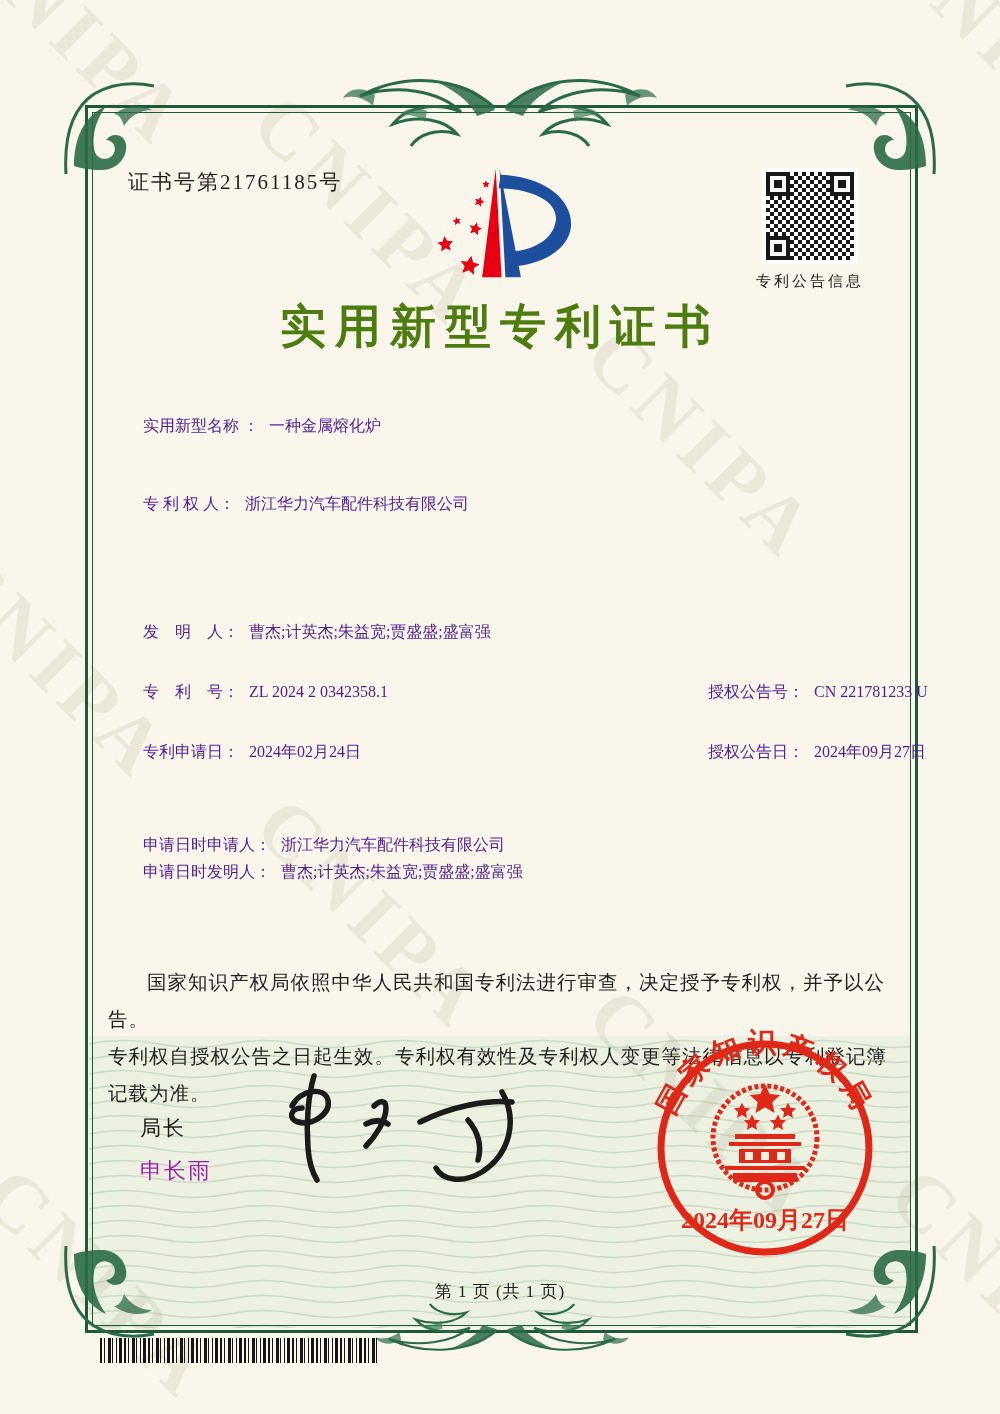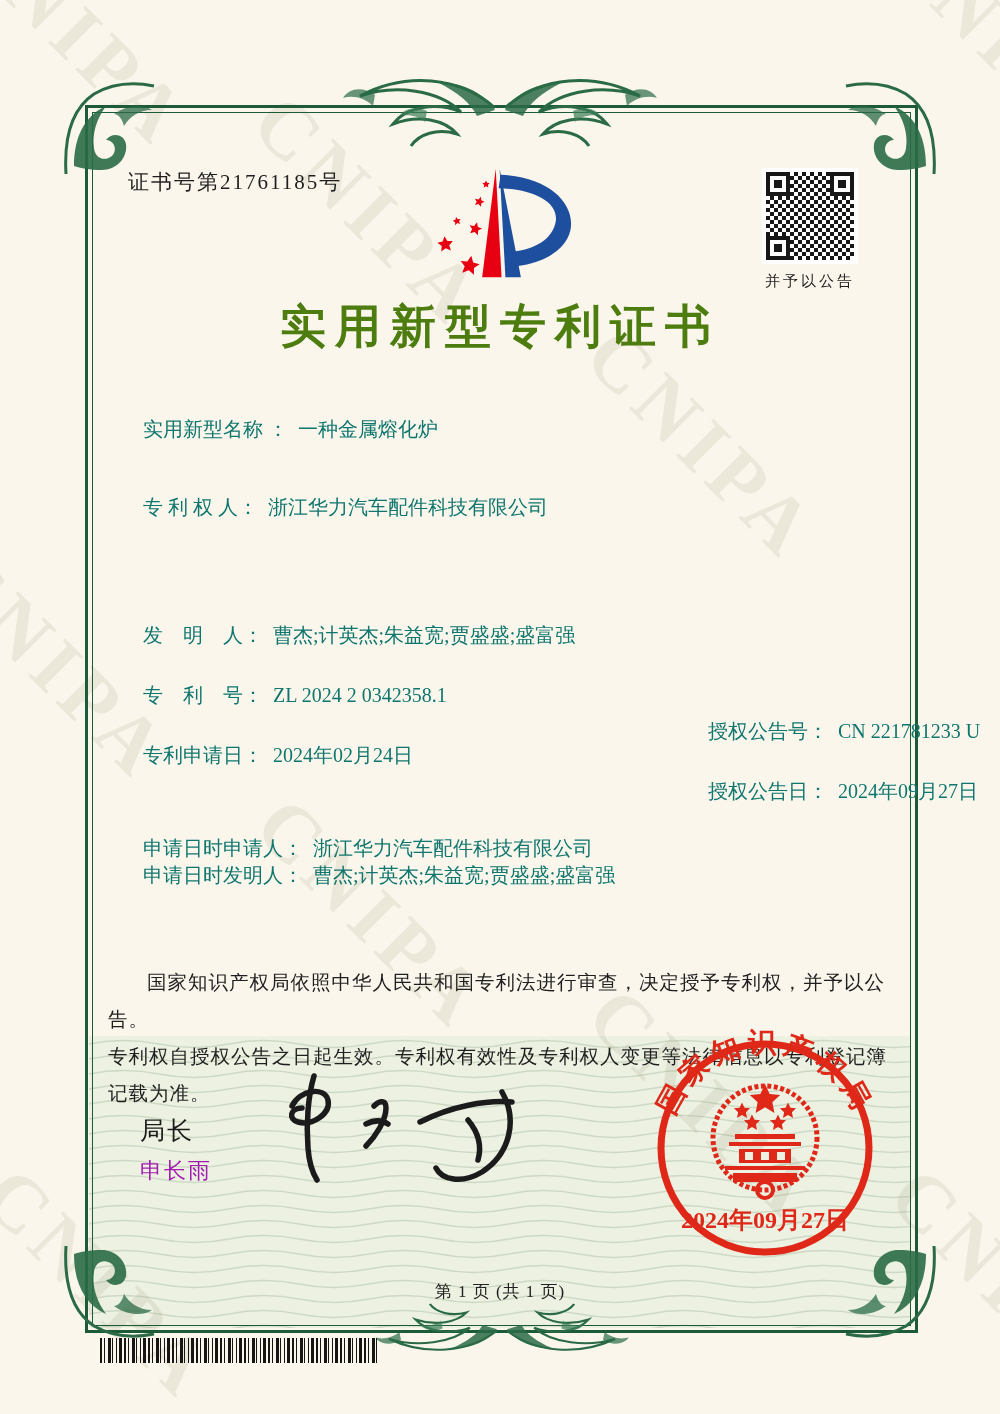--- a/index.html
+++ b/index.html
@@ -151,7 +151,7 @@
         <div class="finder f-tr"></div>
         <div class="finder f-bl"></div>
       </div>
-      <div class="qrcaption">并予以公告</div>
+      <div class="qrcaption">专利公告信息</div>
     </div>
 
     <div class="title">实用新型专利证书</div>

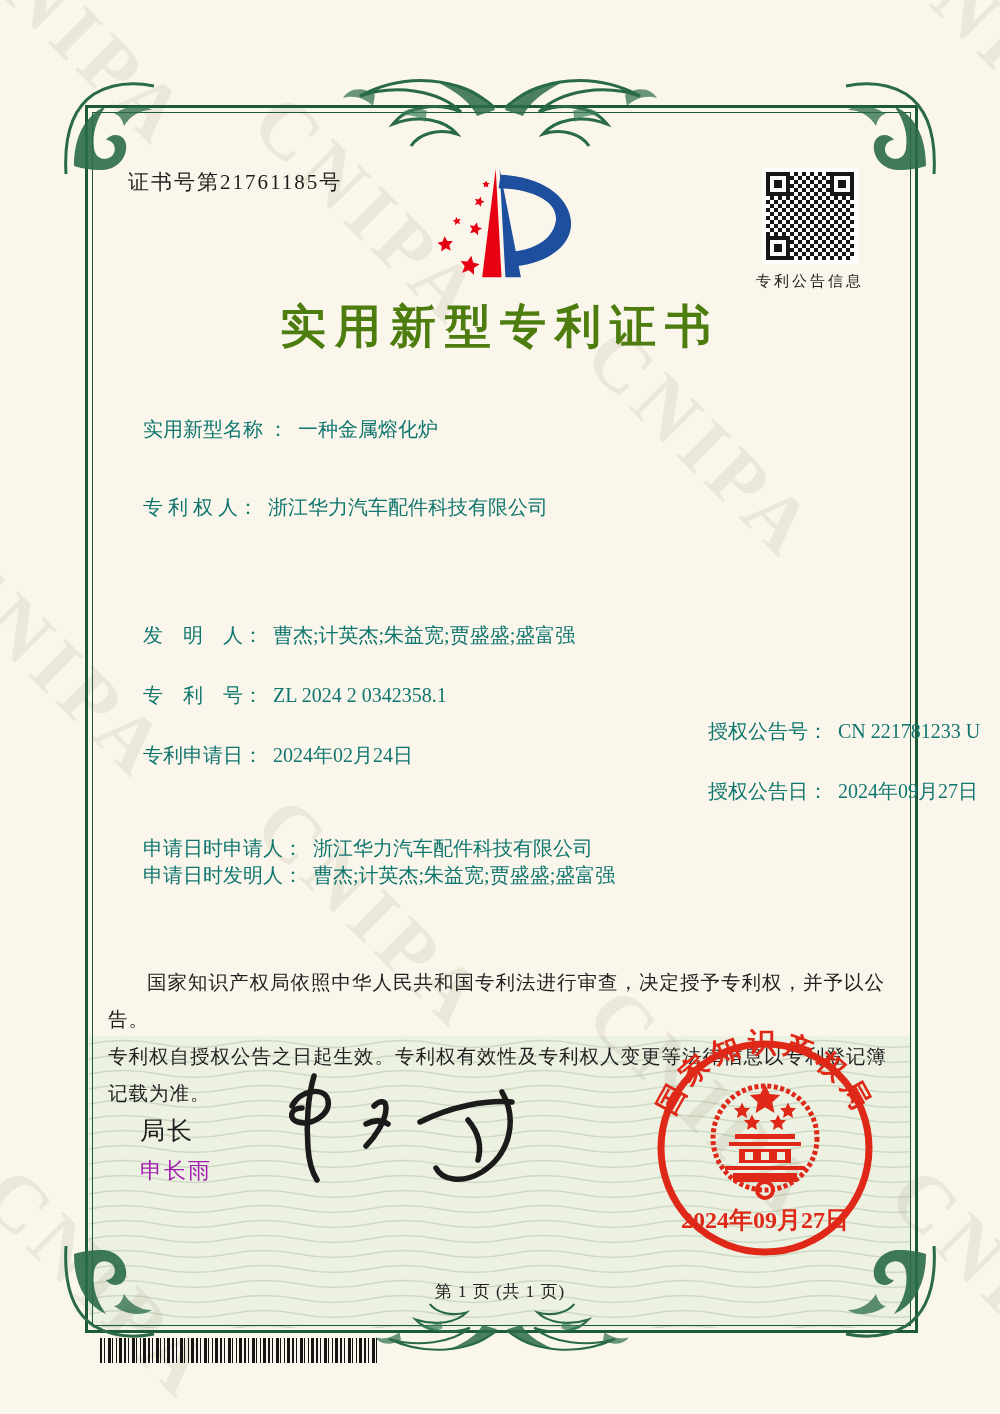--- a/index.html
+++ b/index.html
@@ -25,7 +25,7 @@
   .qrcaption{margin-top:12px;font-size:15px;letter-spacing:3px;color:#1e1e1e;}
   .title{position:absolute;left:0;top:296px;width:1000px;text-align:center;font-size:46px;
       font-weight:bold;letter-spacing:9px;color:#4d7c0f;}
-  .row{position:absolute;left:143px;font-size:20px;white-space:nowrap;color:#0f766e;}
+  .row{position:absolute;left:143px;font-size:16px;white-space:nowrap;color:#4c1d95;}
   .row .val{margin-left:10px;}
   .rcol{position:absolute;left:565px;top:0;margin-top:36px;}
   .bodytext{position:absolute;left:108px;top:952px;width:790px;font-size:19.5px;line-height:37px;

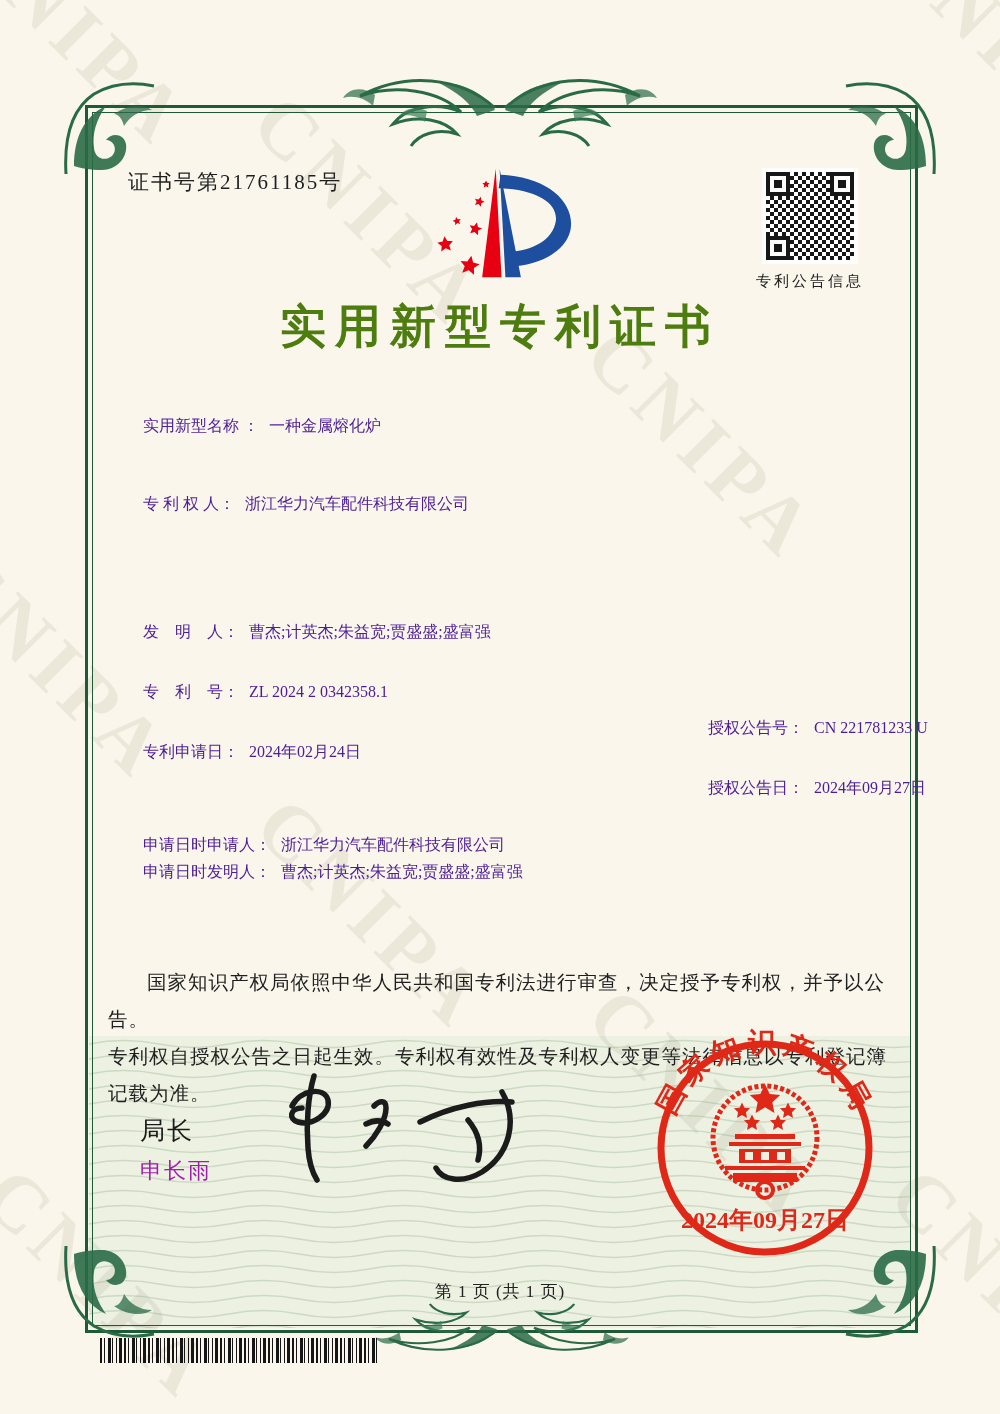--- a/index.html
+++ b/index.html
@@ -27,7 +27,7 @@
       font-weight:bold;letter-spacing:9px;color:#4d7c0f;}
   .row{position:absolute;left:143px;font-size:16px;white-space:nowrap;color:#4c1d95;}
   .row .val{margin-left:10px;}
-  .rcol{position:absolute;left:565px;top:0;margin-top:36px;}
+  .rcol{position:absolute;left:565px;top:0;}
   .bodytext{position:absolute;left:108px;top:952px;width:790px;font-size:19.5px;line-height:37px;
       color:#1f1f1f;letter-spacing:1px;margin-top:12px;}
   .bodytext .l1{text-indent:2em;}

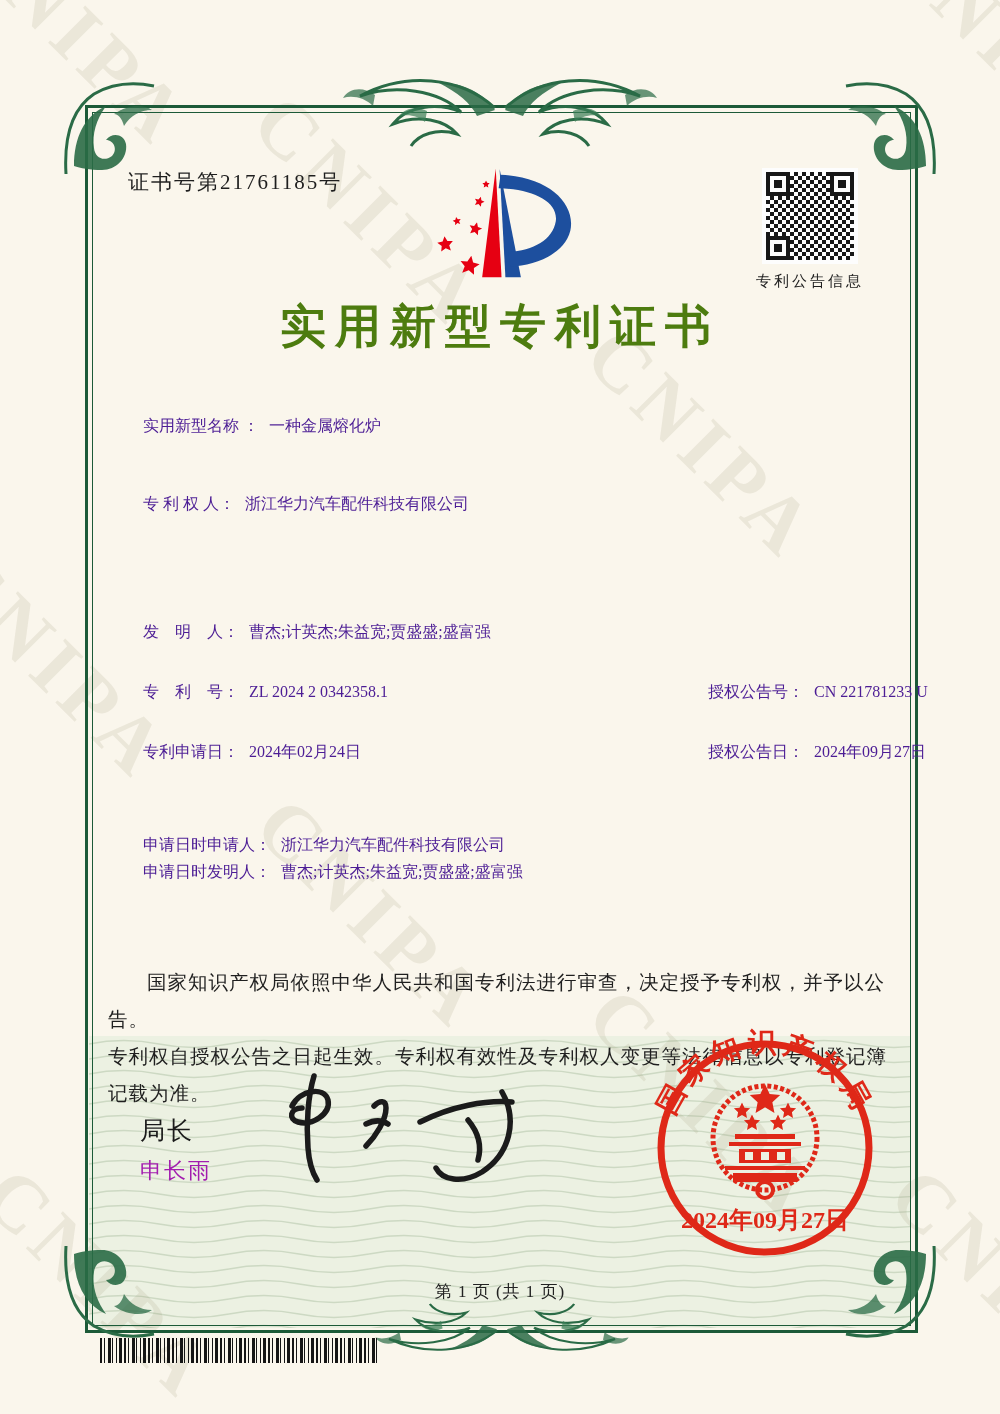--- a/index.html
+++ b/index.html
@@ -31,7 +31,7 @@
   .bodytext{position:absolute;left:108px;top:952px;width:790px;font-size:19.5px;line-height:37px;
       color:#1f1f1f;letter-spacing:1px;margin-top:12px;}
   .bodytext .l1{text-indent:2em;}
-  .sigtitle{position:absolute;left:140px;top:1114px;font-size:25px;letter-spacing:2px;color:#1a1a1a;
+  .sigtitle{position:absolute;left:140px;top:1114px;font-size:21px;letter-spacing:2px;color:#1a1a1a;
       font-family:"Liberation Sans","DejaVu Sans",sans-serif;}
   .signame{position:absolute;left:140px;top:1156px;font-size:22px;letter-spacing:2px;color:#a21caf;
       font-family:"Liberation Sans","DejaVu Sans",sans-serif;}

